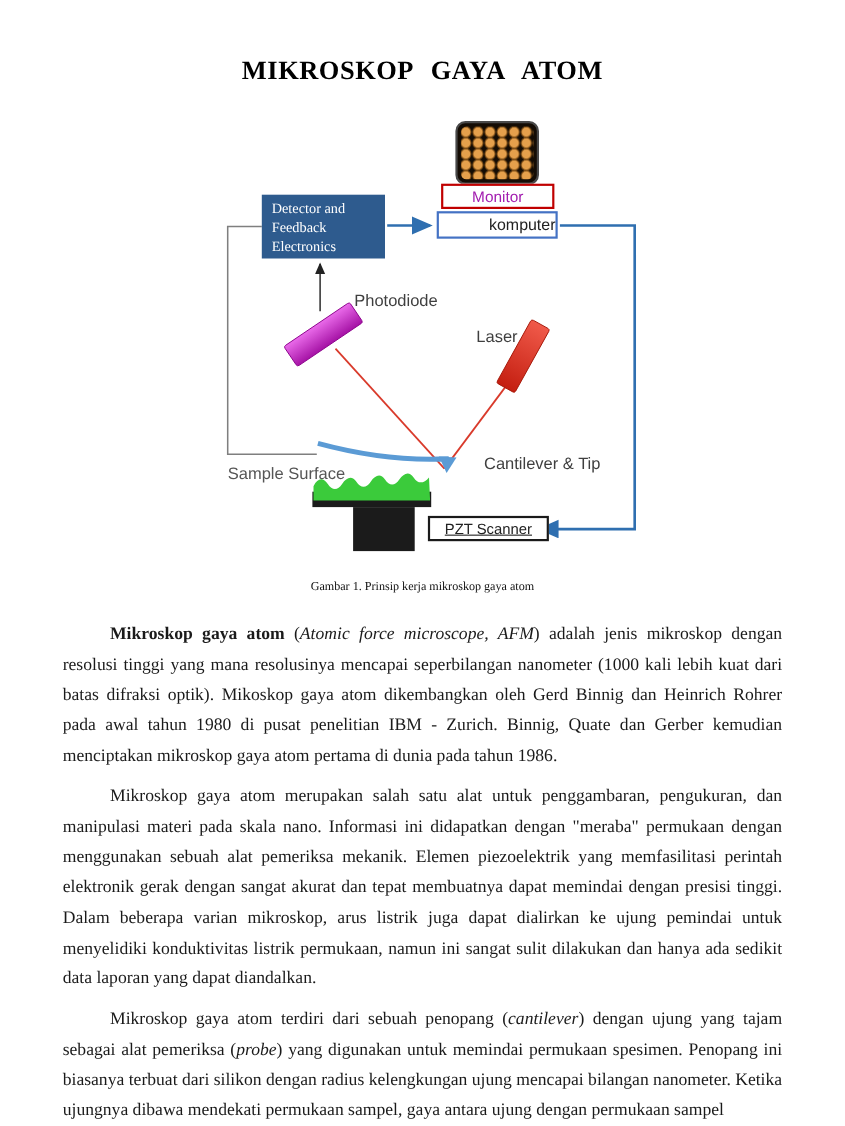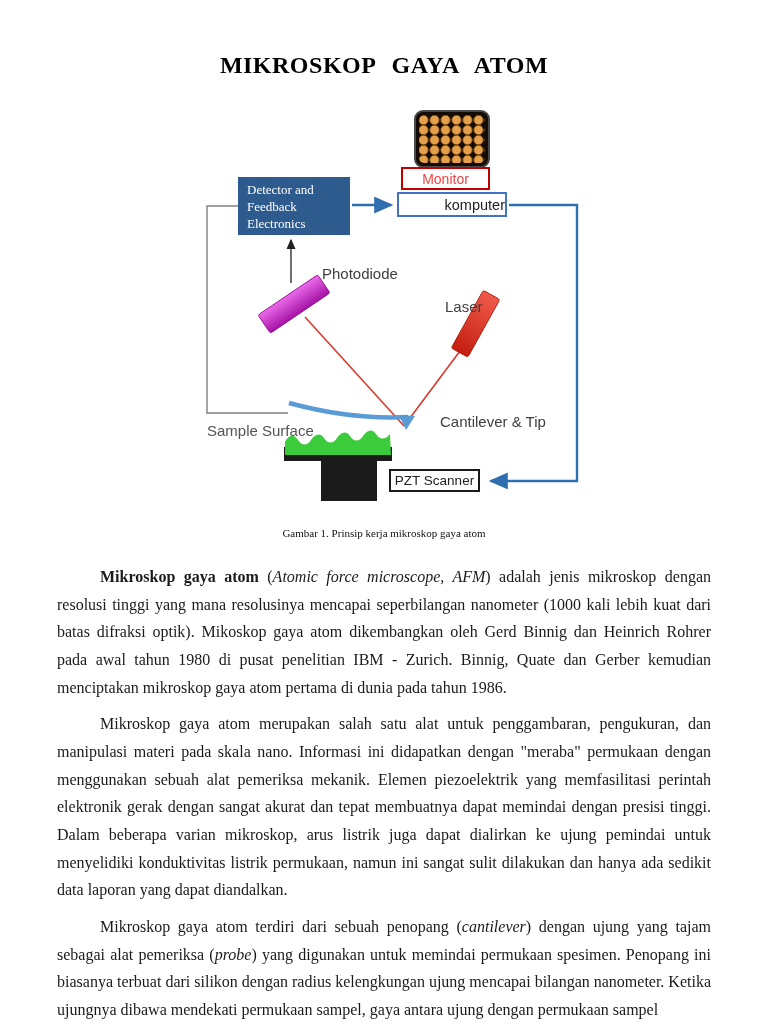--- a/index.html
+++ b/index.html
@@ -21,7 +21,7 @@
     position:absolute;background:#fff;font-family:"Liberation Sans", sans-serif;
     display:flex;align-items:center;justify-content:center;box-sizing:border-box;
   }
-  .monitor-box{left:401px;top:62px;width:89px;height:23px;border:2px solid #C00000;font-size:14px;color:#ef4444;}
+  .monitor-box{left:401px;top:62px;width:103px;height:23px;border:2px solid #C00000;font-size:14px;color:#a21caf;}
   .komputer-box{left:397px;top:87px;width:110px;height:25px;border:2px solid #4472C4;font-size:14.5px;color:#222;justify-content:flex-end;}
   .detector-box{
     position:absolute;left:238px;top:72px;width:112px;height:58px;background:#2E5B8E;

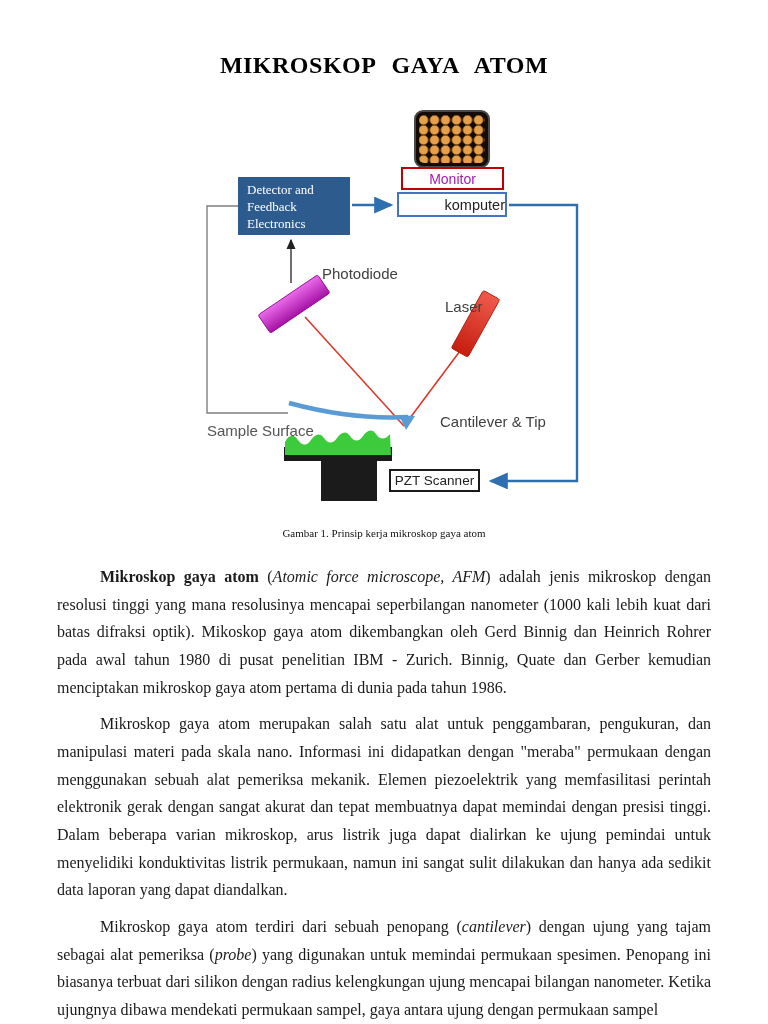--- a/index.html
+++ b/index.html
@@ -109,7 +109,7 @@
   </div>
 
   <div class="dlabel" style="left:322px;top:160px;">Photodiode</div>
-  <div class="dlabel" style="left:433px;top:193px;margin-left:12px;">Laser</div>
+  <div class="dlabel" style="left:433px;top:193px;">Laser</div>
   <div class="dlabel" style="left:207px;top:317px;color:#555;">Sample Surface</div>
   <div class="dlabel" style="left:440px;top:308px;">Cantilever &amp; Tip</div>
 </div>

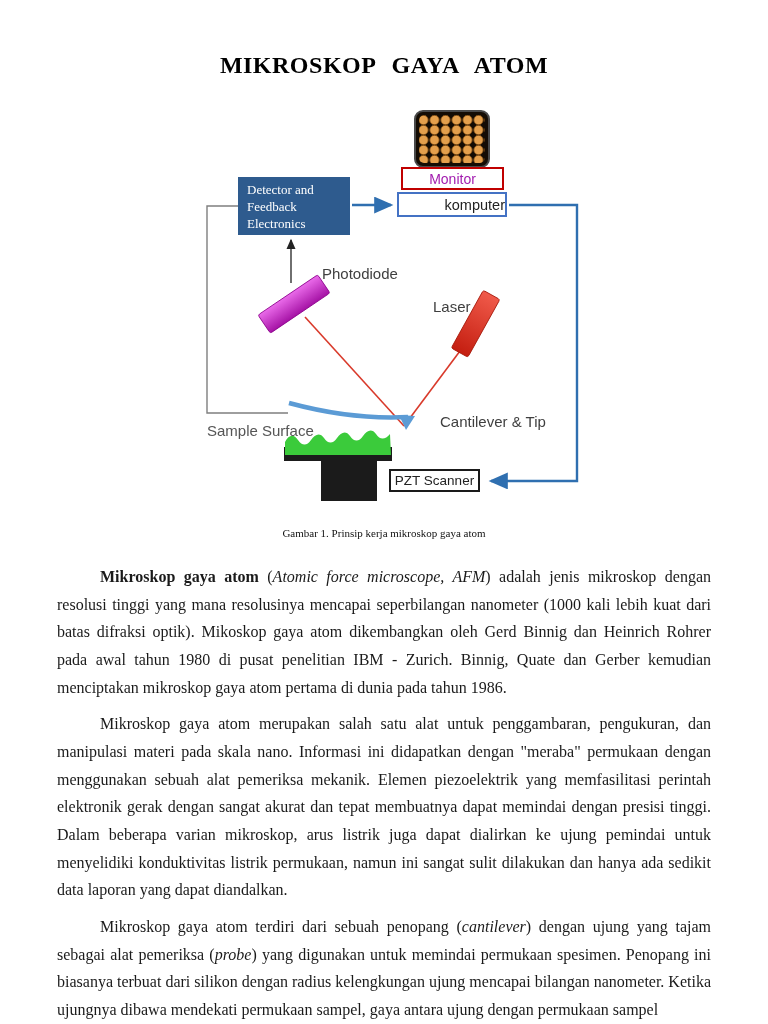--- a/index.html
+++ b/index.html
@@ -28,7 +28,7 @@
     color:#fff;font-family:Liberation Serif, serif;font-size:13px;line-height:1.3;
     box-sizing:border-box;padding:5px 6px 0 9px;
   }
-  .pzt-box{left:389px;top:364px;width:91px;height:23px;border:2px solid #1a1a1a;font-size:13.5px;color:#222;}
+  .pzt-box{left:389px;top:364px;width:110px;height:23px;border:2px solid #1a1a1a;font-size:13.5px;color:#222;text-decoration:underline;}
   .caption{ text-align:center;font-size:11px;margin:12px 0 0 0;color:#111; }
   .para{
     margin:24px 57px 0 57px;font-size:16px;line-height:1.73;text-align:justify;

